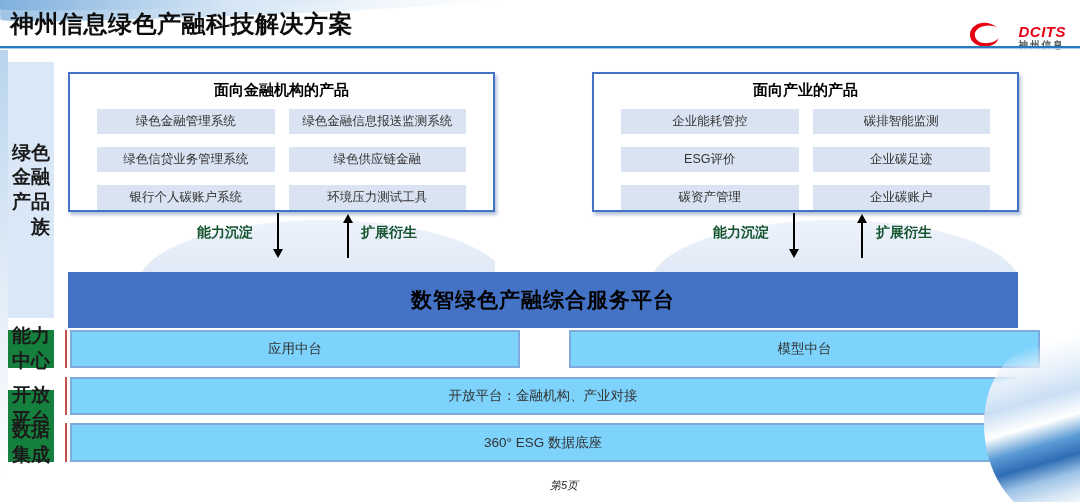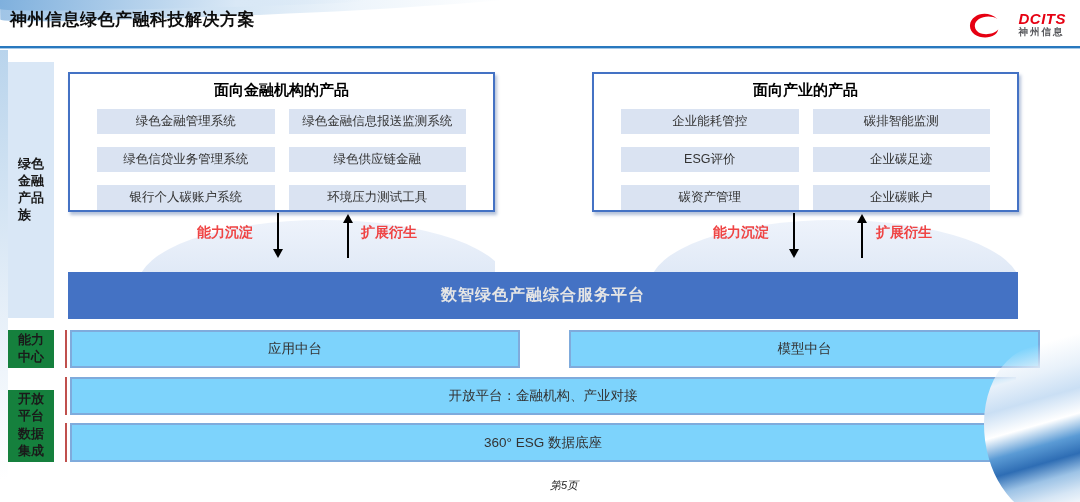--- a/index.html
+++ b/index.html
@@ -14,7 +14,7 @@
   .top-swoosh2{position:absolute;left:0;top:-4px;width:430px;height:12px;
     background:linear-gradient(100deg,#7fb0dd 0%,#d9e8f6 55%,rgba(255,255,255,0) 85%);
     border-radius:0 0 100% 30%;transform:rotate(-1deg);}
-  .page-title{position:absolute;left:10px;top:8px;font-size:17px;font-weight:700;color:#0d0d0d;letter-spacing:.5px;}
+  .page-title{position:absolute;left:10px;top:8px;font-size:24px;font-weight:700;color:#0d0d0d;letter-spacing:.5px;}
   .header-rule{position:absolute;left:0;top:46px;width:1080px;height:3px;
     background:linear-gradient(to bottom,#2878be 0 66%,#a6c9e8 66% 100%);}
   .logo{position:absolute;right:14px;top:11px;display:flex;align-items:flex-start;gap:16px;}

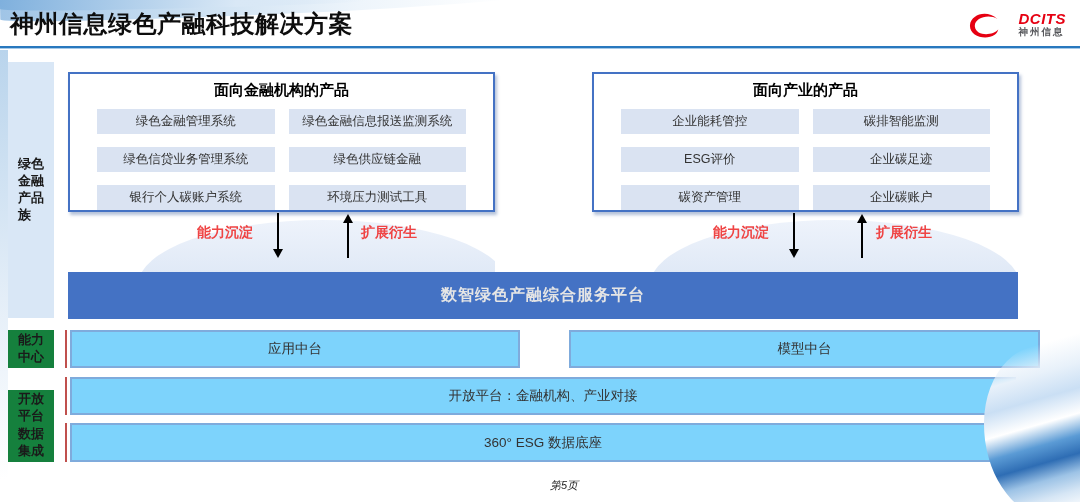--- a/index.html
+++ b/index.html
@@ -17,7 +17,7 @@
   .page-title{position:absolute;left:10px;top:8px;font-size:24px;font-weight:700;color:#0d0d0d;letter-spacing:.5px;}
   .header-rule{position:absolute;left:0;top:46px;width:1080px;height:3px;
     background:linear-gradient(to bottom,#2878be 0 66%,#a6c9e8 66% 100%);}
-  .logo{position:absolute;right:14px;top:11px;display:flex;align-items:flex-start;gap:16px;}
+  .logo{position:absolute;right:14px;top:20px;display:flex;align-items:flex-end;gap:16px;}
   .logo svg{width:36px;height:30px;}
   .logo-text{display:flex;flex-direction:column;line-height:1.05;}
   .logo-brand{color:#e60012;font-weight:700;font-style:italic;font-size:15px;letter-spacing:.5px;}

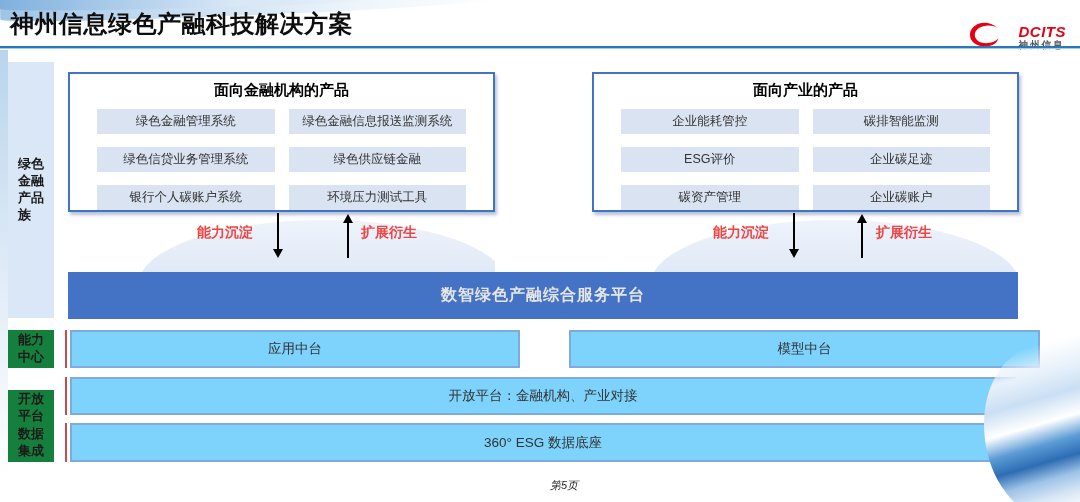--- a/index.html
+++ b/index.html
@@ -30,7 +30,7 @@
     display:flex;align-items:center;justify-content:center;}
   .side-label{position:absolute;left:8px;width:46px;background:#15803d;
     display:flex;align-items:center;justify-content:center;}
-  .vwrap{display:block;width:2em;text-align:left;font-weight:700;font-size:13px;line-height:1.3;color:#1a1a1a;word-break:break-all;}
+  .vwrap{display:block;width:2em;text-align:right;font-weight:700;font-size:19px;line-height:1.3;color:#1a1a1a;word-break:break-all;}
   .row-accent{position:absolute;left:65px;width:2px;background:#c0504d;}
   
   .pbox{position:absolute;top:72px;width:427px;height:140px;background:#fff;

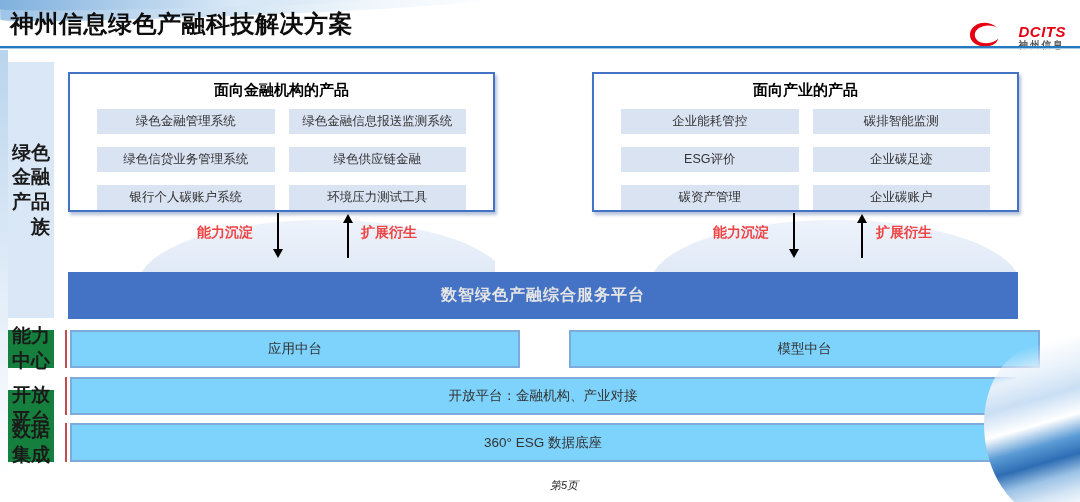--- a/index.html
+++ b/index.html
@@ -48,7 +48,7 @@
     border-left:5px solid transparent;border-right:5px solid transparent;border-top:9px solid #000;}
   .arrow.up::after{content:"";position:absolute;top:-8px;left:50%;transform:translateX(-50%);
     border-left:5px solid transparent;border-right:5px solid transparent;border-bottom:9px solid #000;}
-  .flow-label{position:absolute;top:224px;font-weight:700;font-size:14px;color:#ef4444;white-space:nowrap;}
+  .flow-label{position:absolute;top:224px;font-weight:700;font-size:14px;color:#14532d;white-space:nowrap;}
   
   .platform{position:absolute;left:68px;top:272px;width:950px;height:47px;background:#4472c4;
     display:flex;align-items:center;justify-content:center;color:#e5e5e5;font-weight:700;font-size:16px;letter-spacing:1px;}

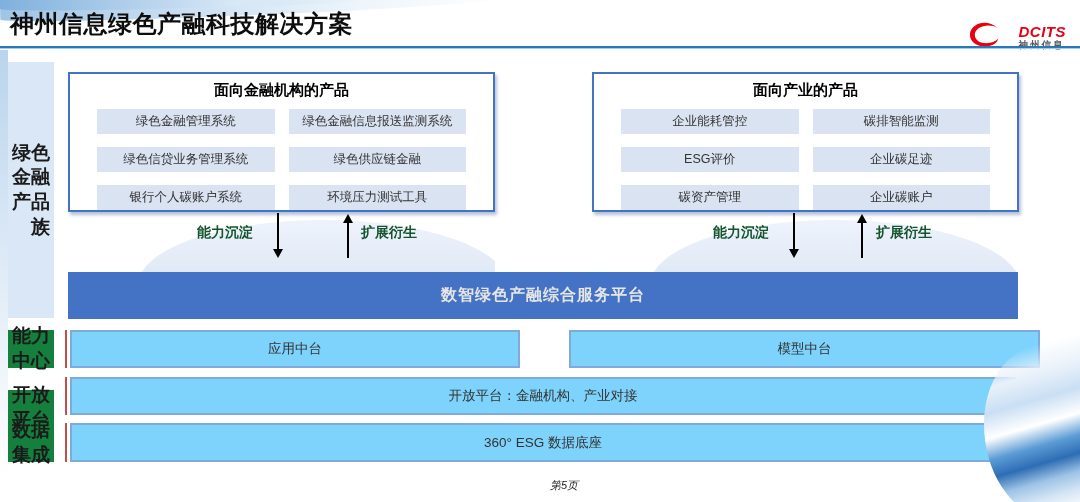--- a/index.html
+++ b/index.html
@@ -50,8 +50,8 @@
     border-left:5px solid transparent;border-right:5px solid transparent;border-bottom:9px solid #000;}
   .flow-label{position:absolute;top:224px;font-weight:700;font-size:14px;color:#14532d;white-space:nowrap;}
   
-  .platform{position:absolute;left:68px;top:272px;width:950px;height:47px;background:#4472c4;
-    display:flex;align-items:center;justify-content:center;color:#e5e5e5;font-weight:700;font-size:16px;letter-spacing:1px;}
+  .platform{position:absolute;left:68px;top:272px;width:950px;height:56px;background:#4472c4;
+    display:flex;align-items:center;justify-content:center;color:#000000;font-weight:700;font-size:21px;letter-spacing:1px;}
   .wbox{position:absolute;background:#7dd3fc;border:2px solid #7fabdc;box-sizing:border-box;
     display:flex;align-items:center;justify-content:center;font-size:13.5px;color:#333;}
   

